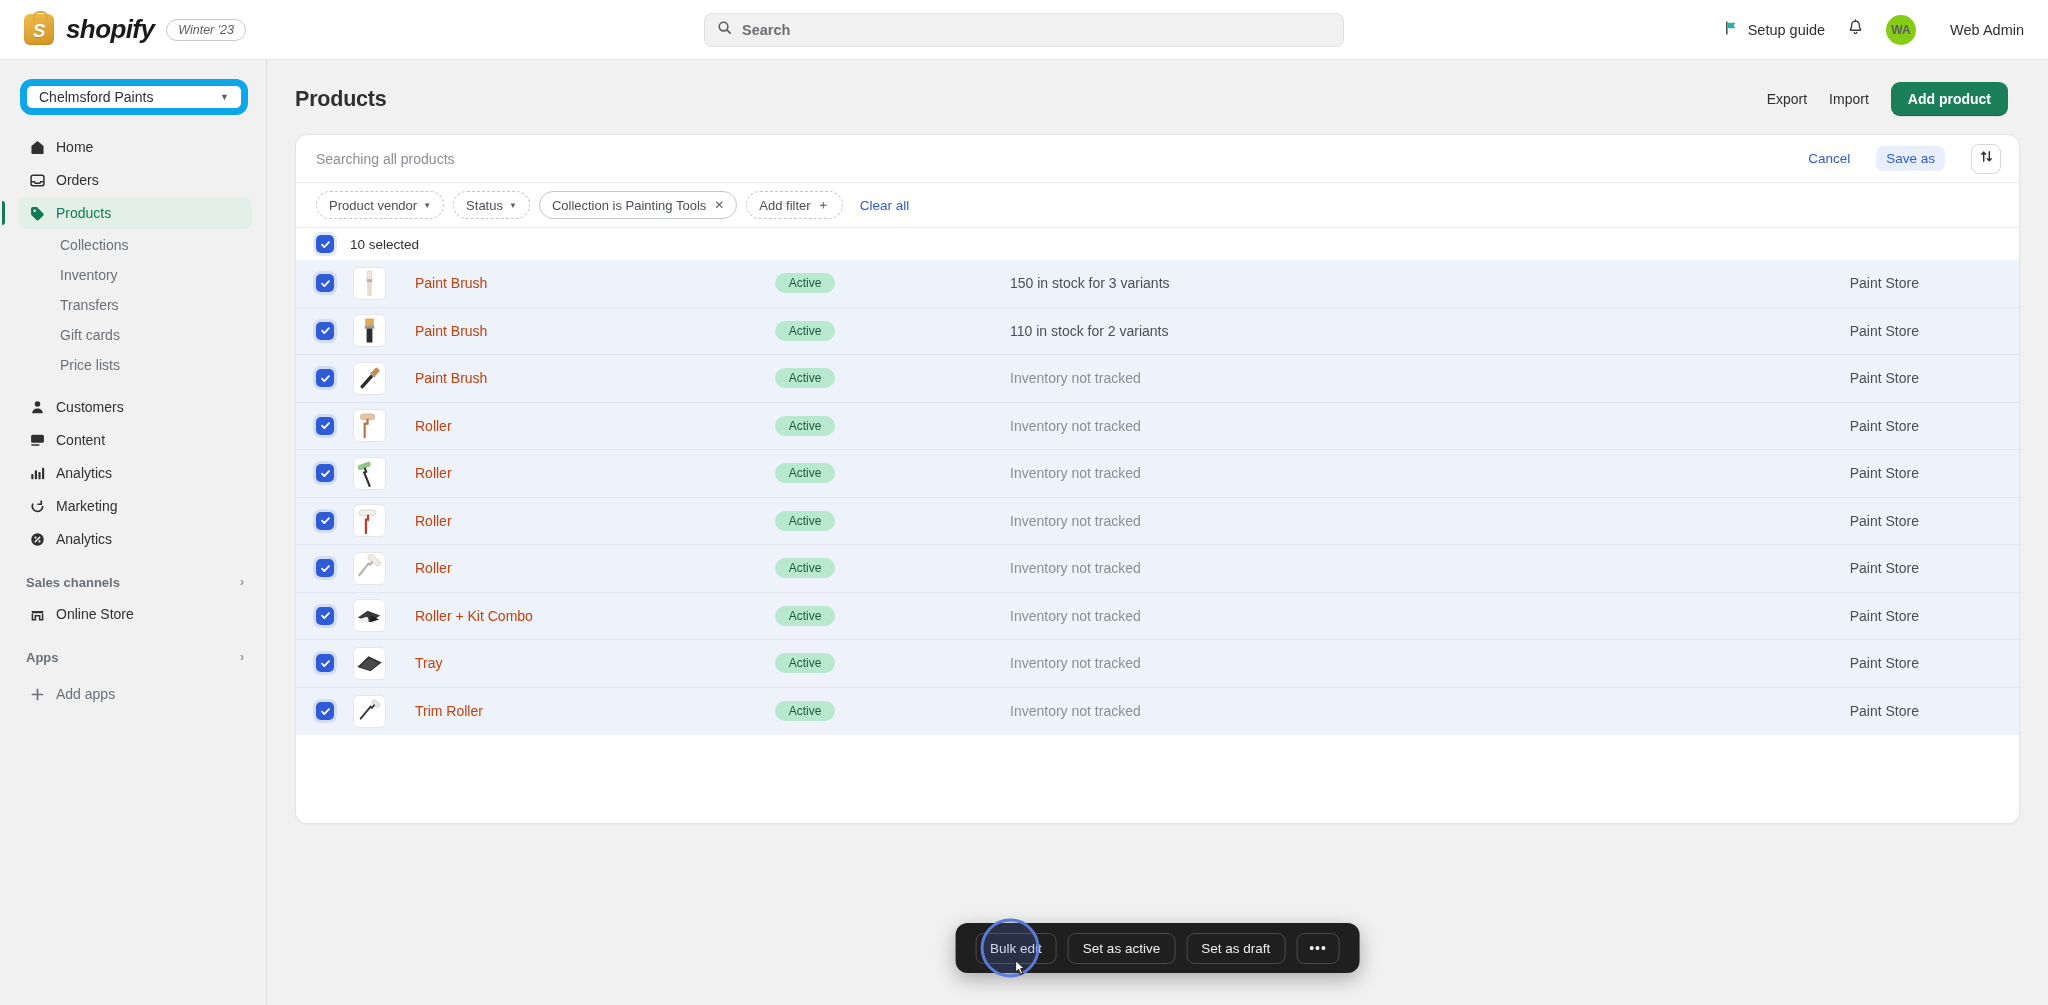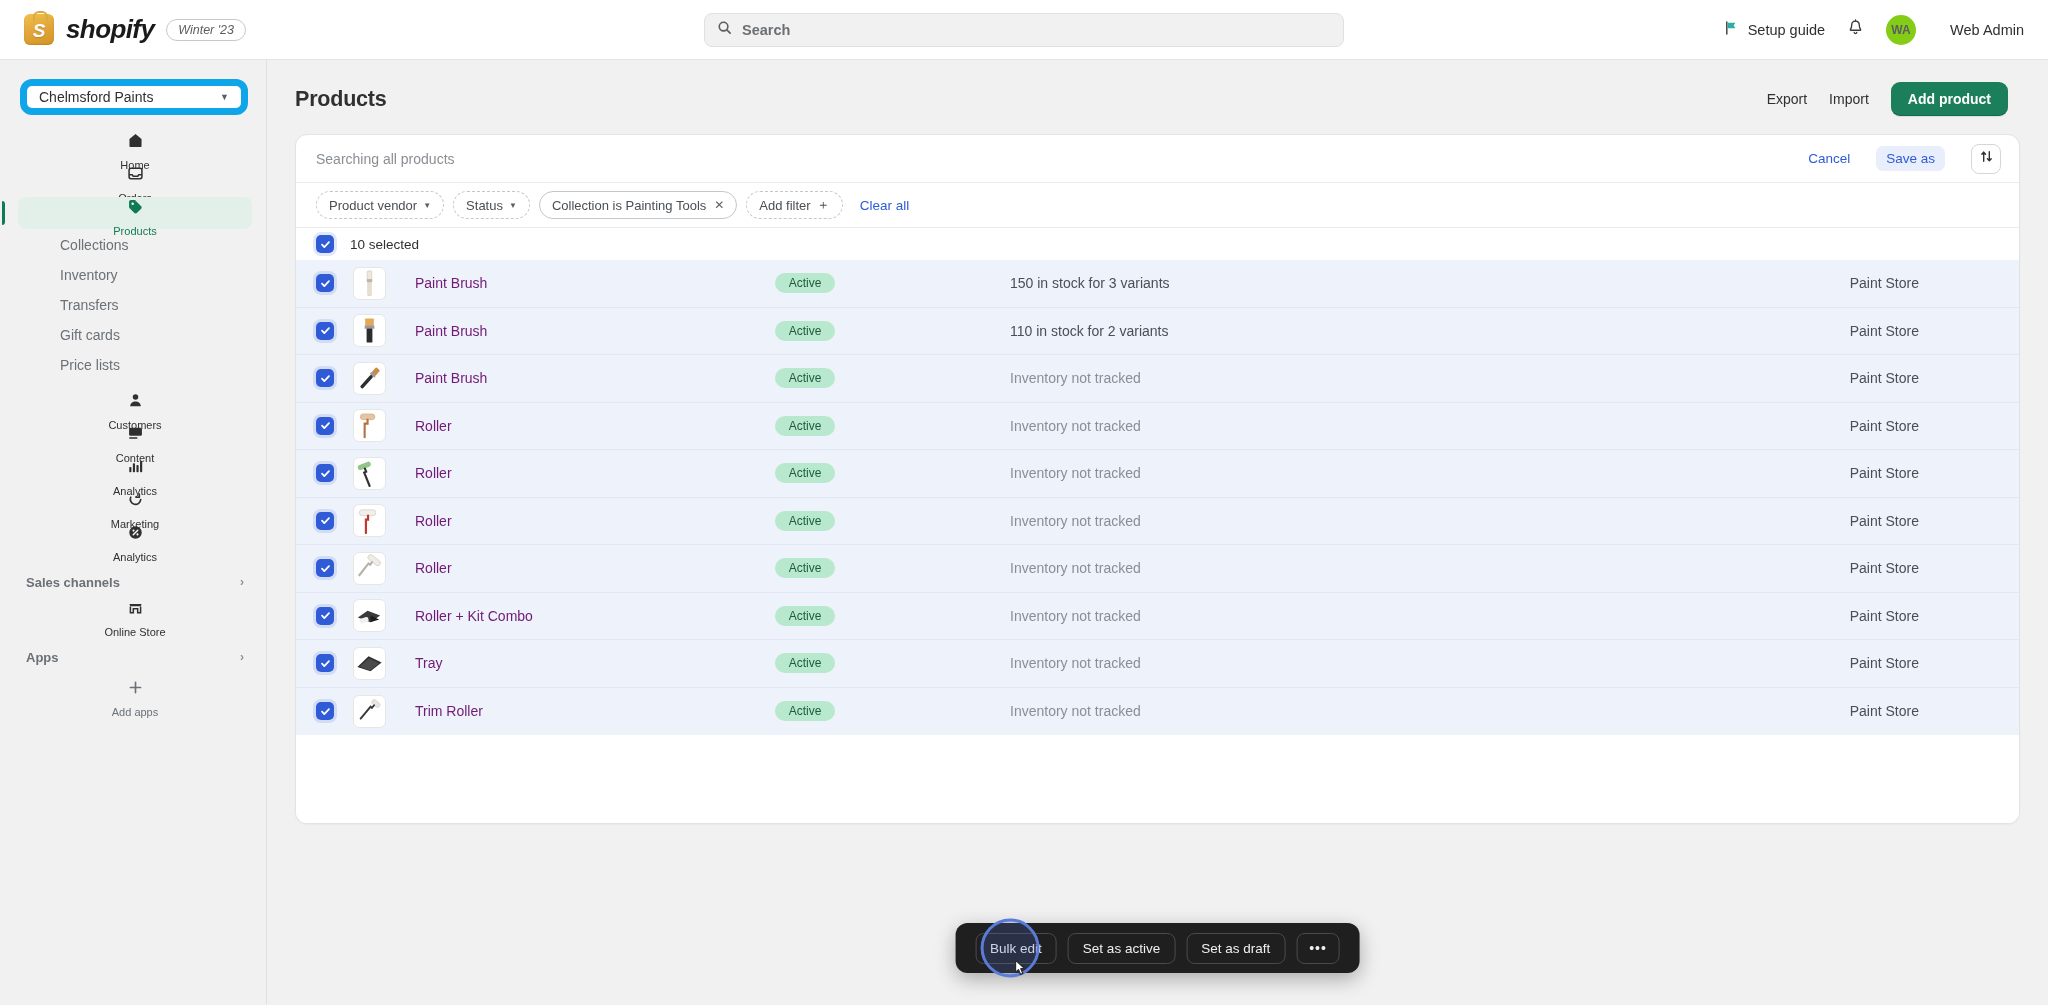--- a/index.html
+++ b/index.html
@@ -72,7 +72,7 @@
   .nav-item {
     display: flex; align-items: center; gap: 10px;
     height: 32px; padding: 0 10px; border-radius: 8px; margin: 1px 2px;
-    font-size: 11px; color: #303030; cursor: pointer; flex-direction: column;
+    font-size: 14px; color: #303030; cursor: pointer;
   }
   .nav-item.active { background: #e3f0ea; color: #0f7a54; font-weight: 500; position: relative; }
   .nav-item.active::before {

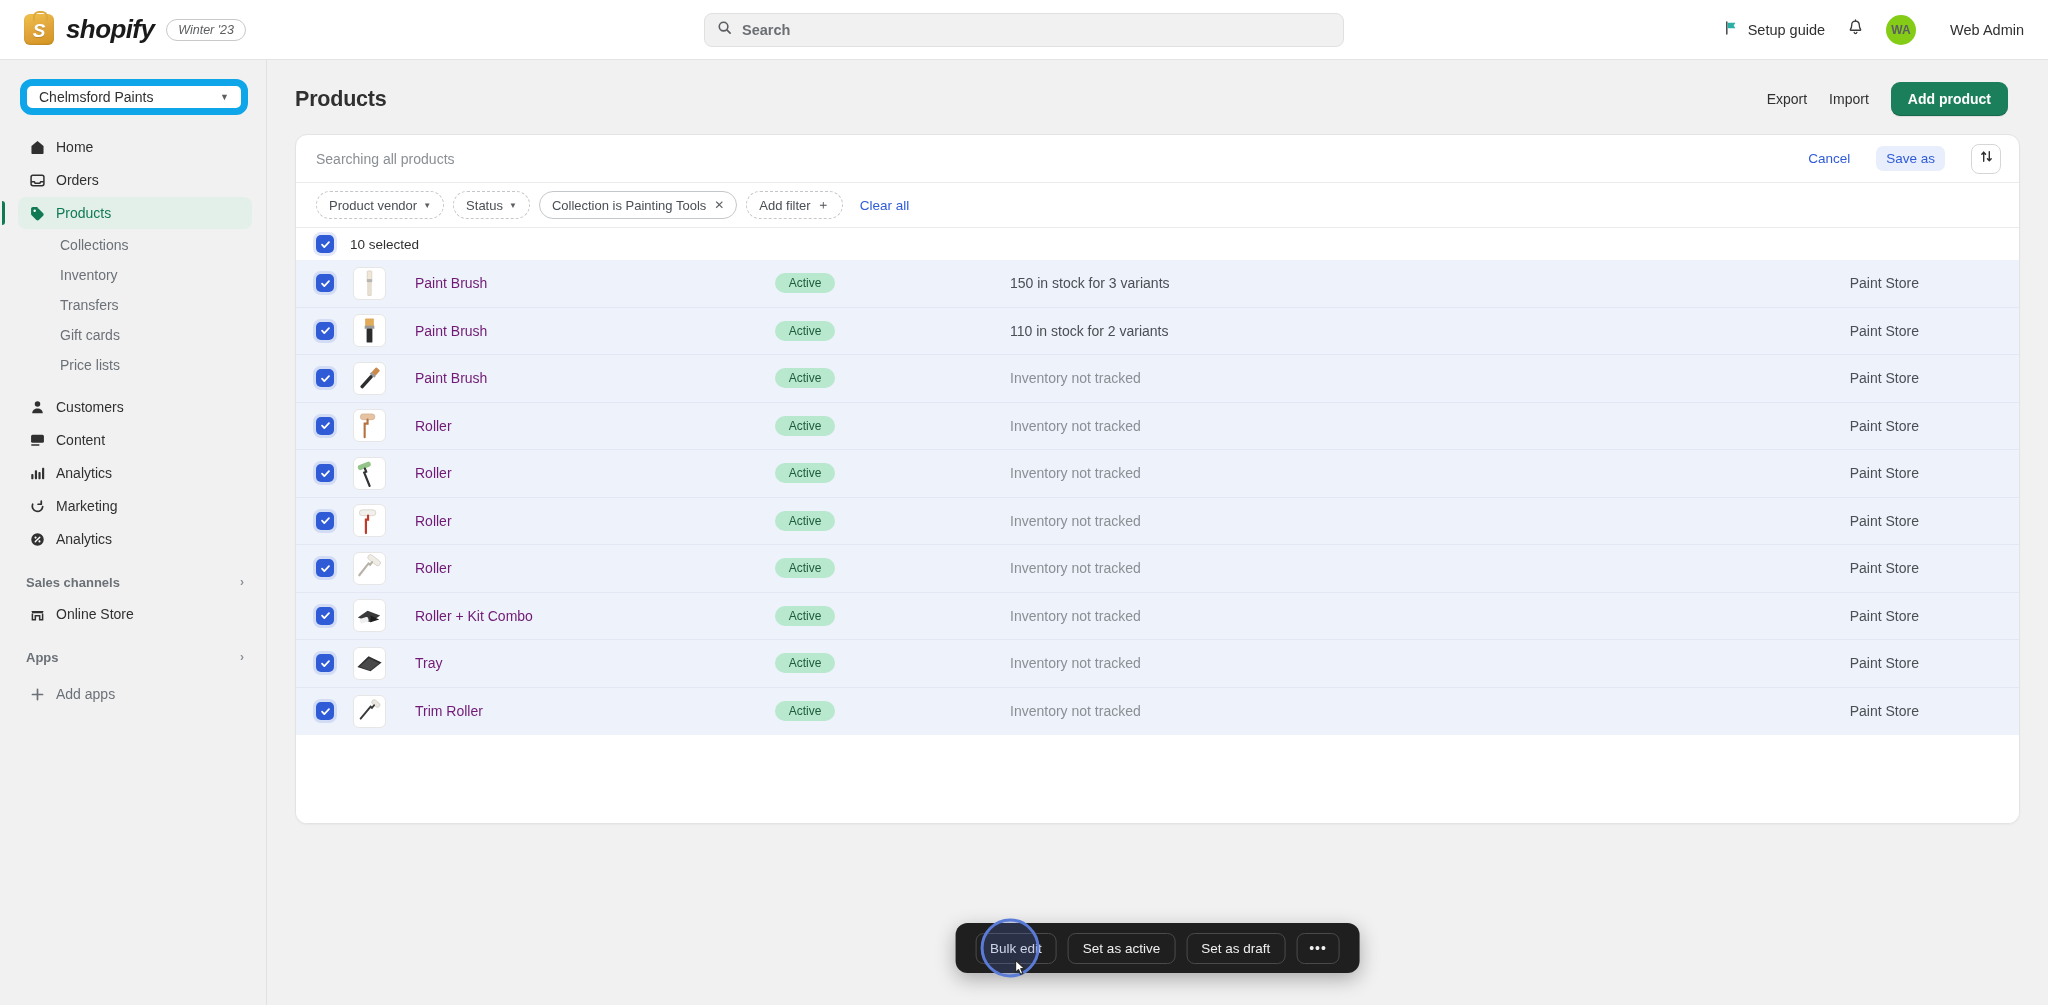--- a/index.html
+++ b/index.html
@@ -163,7 +163,7 @@
     display:flex; align-items:center; justify-content:center; overflow:hidden;
   }
   .thumb svg { display:block; }
-  .p-name { margin-left: 29px; width: 360px; flex:0 0 360px; font-size: 14px; color: #701a75; }
+  .p-name { margin-left: 29px; width: 360px; flex:0 0 360px; font-size: 14px; color: #c2410c; }
   .badge {
     background: #b8e8cd; color: #1f5c3d; font-size: 12px; border-radius: 11px;
     padding: 3px 11px; width: 60px; text-align:center; flex: 0 0 60px;

